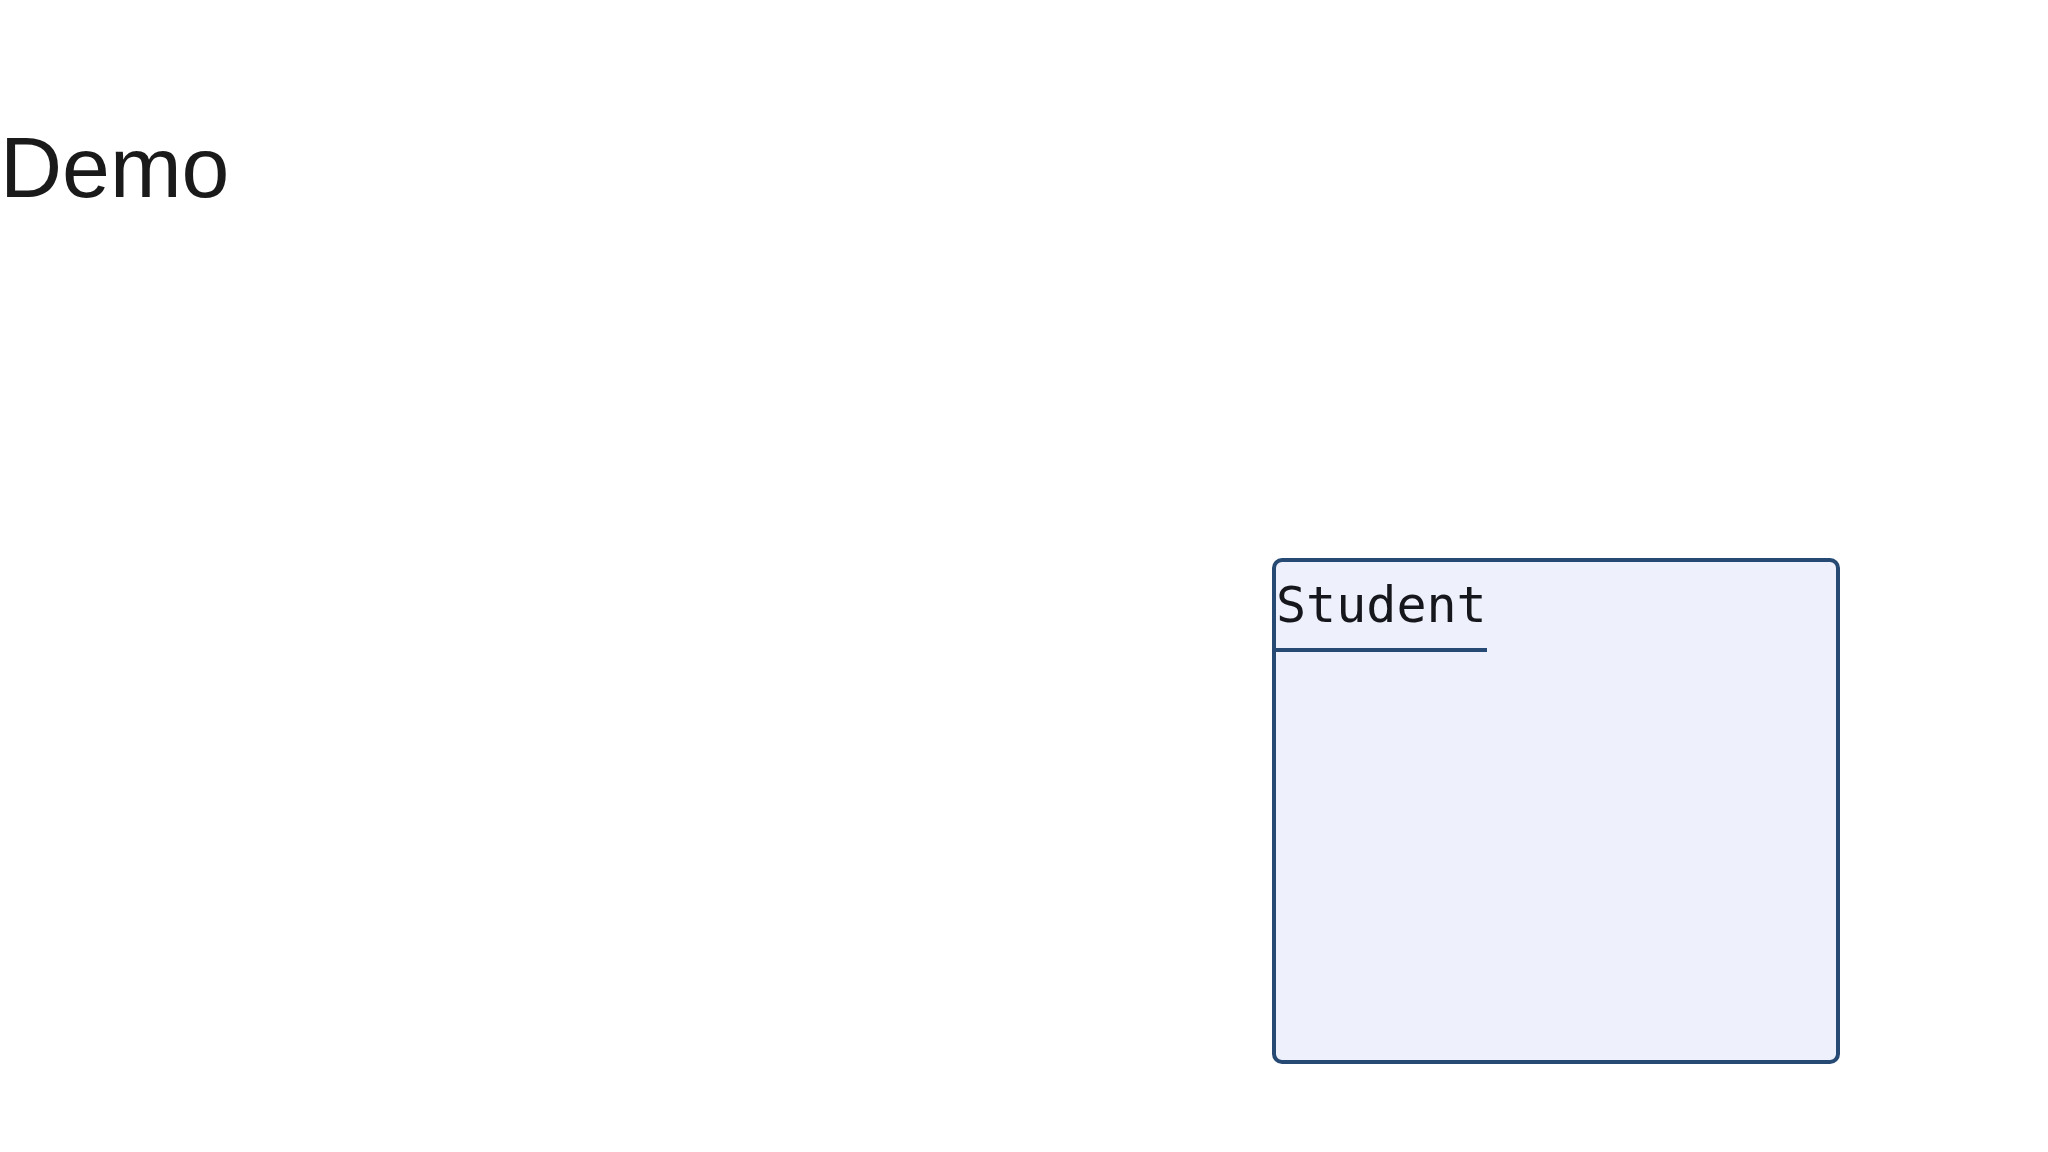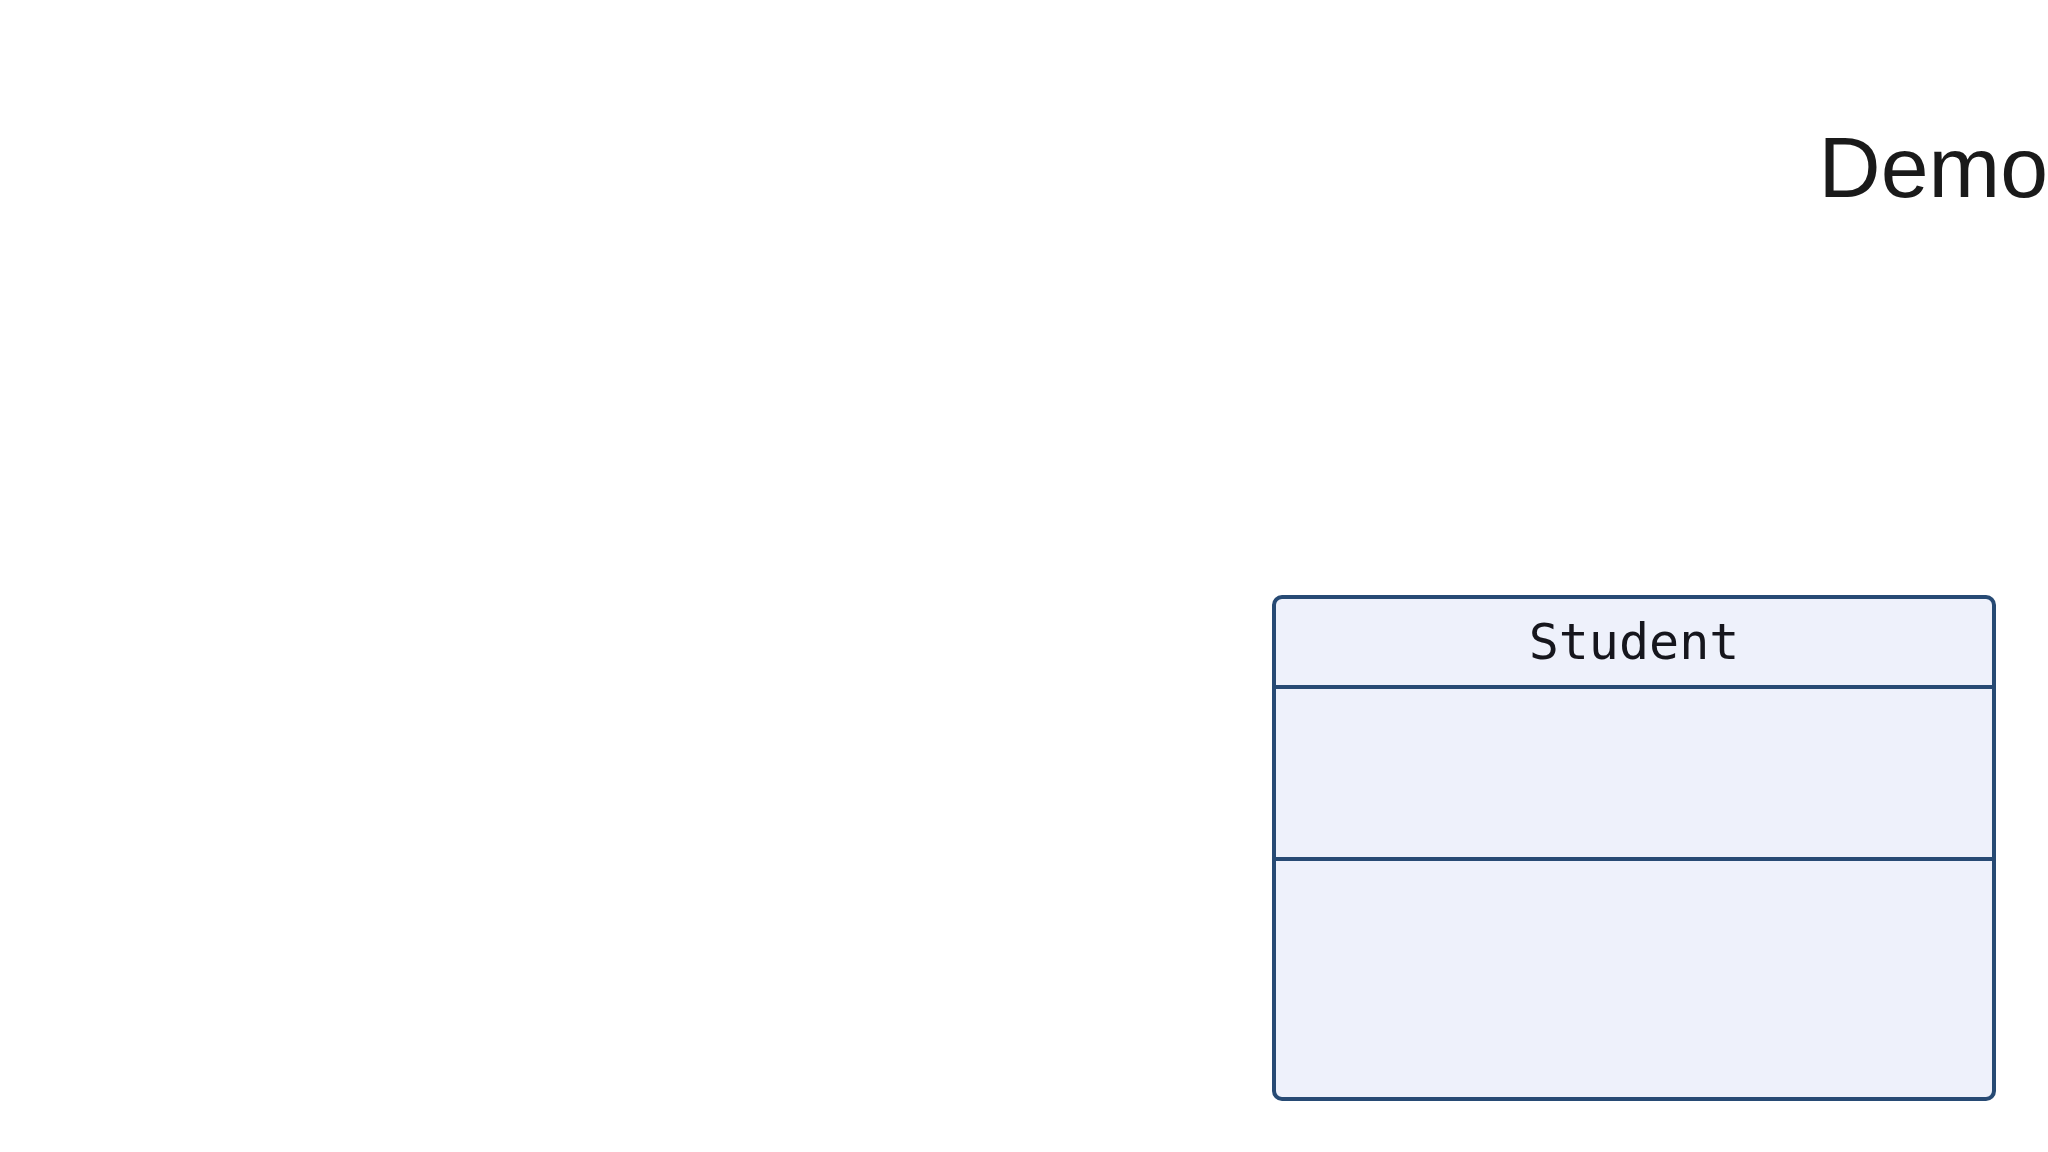--- a/index.html
+++ b/index.html
@@ -22,7 +22,7 @@
     left: 0;
     width: 100%;
     margin: 0;
-    text-align: right;
+    text-align: left;
     font-size: 86px;
     line-height: 1;
     font-weight: 400;

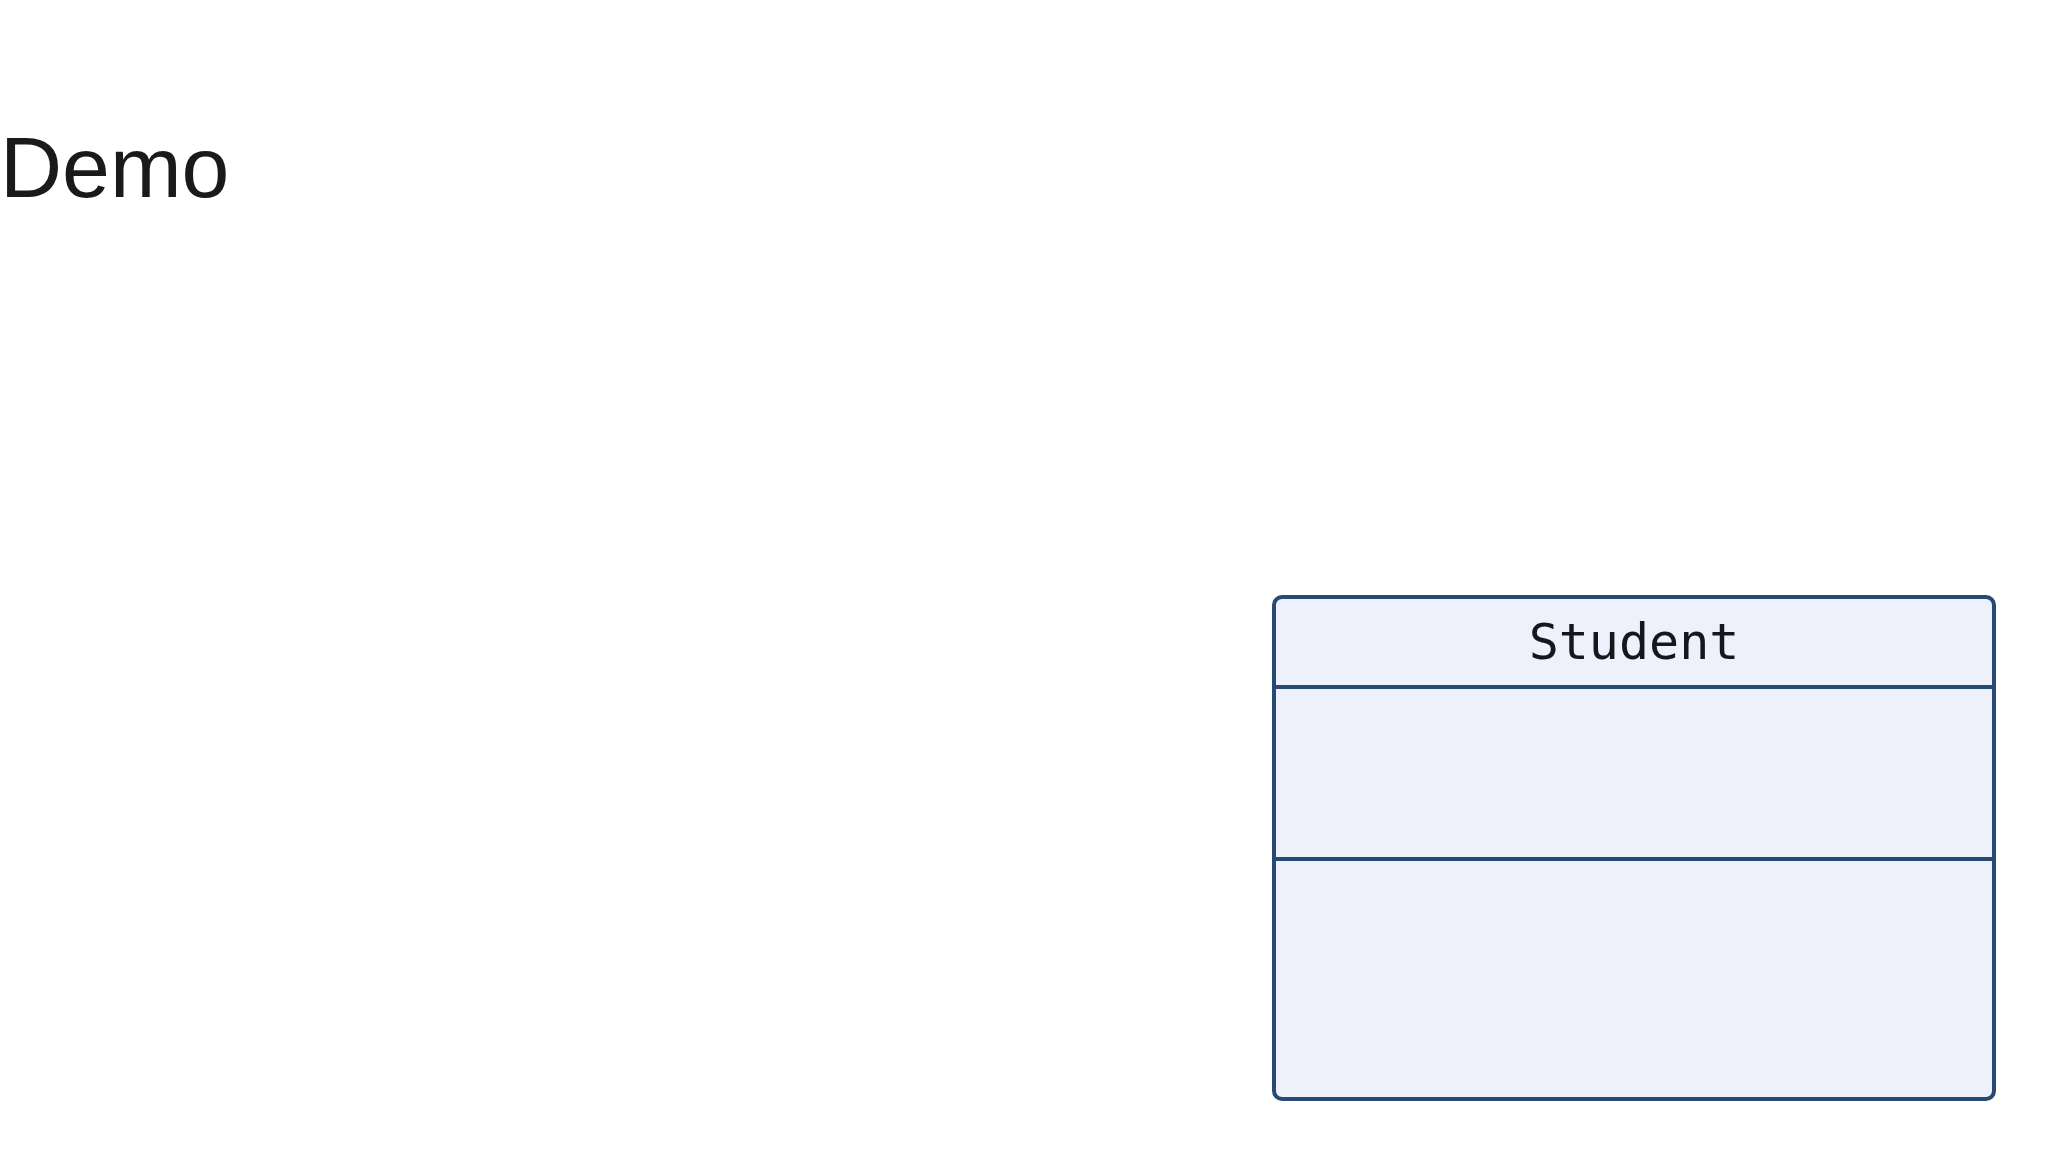--- a/index.html
+++ b/index.html
@@ -35,15 +35,14 @@
     position: absolute;
     left: 1272px;
     top: 558px;
-    width: 724px;
+    width: 568px;
     height: 506px;
     box-sizing: border-box;
     background: var(--fill, #eef1fb);
     border: 4px solid var(--border, #274a74);
     border-radius: 10px;
     display: flex;
-    flex-direction: column;
-    margin-top: 37px;
+    flex-direction: row;
   }
   .uml-class__name {
     box-sizing: border-box;

